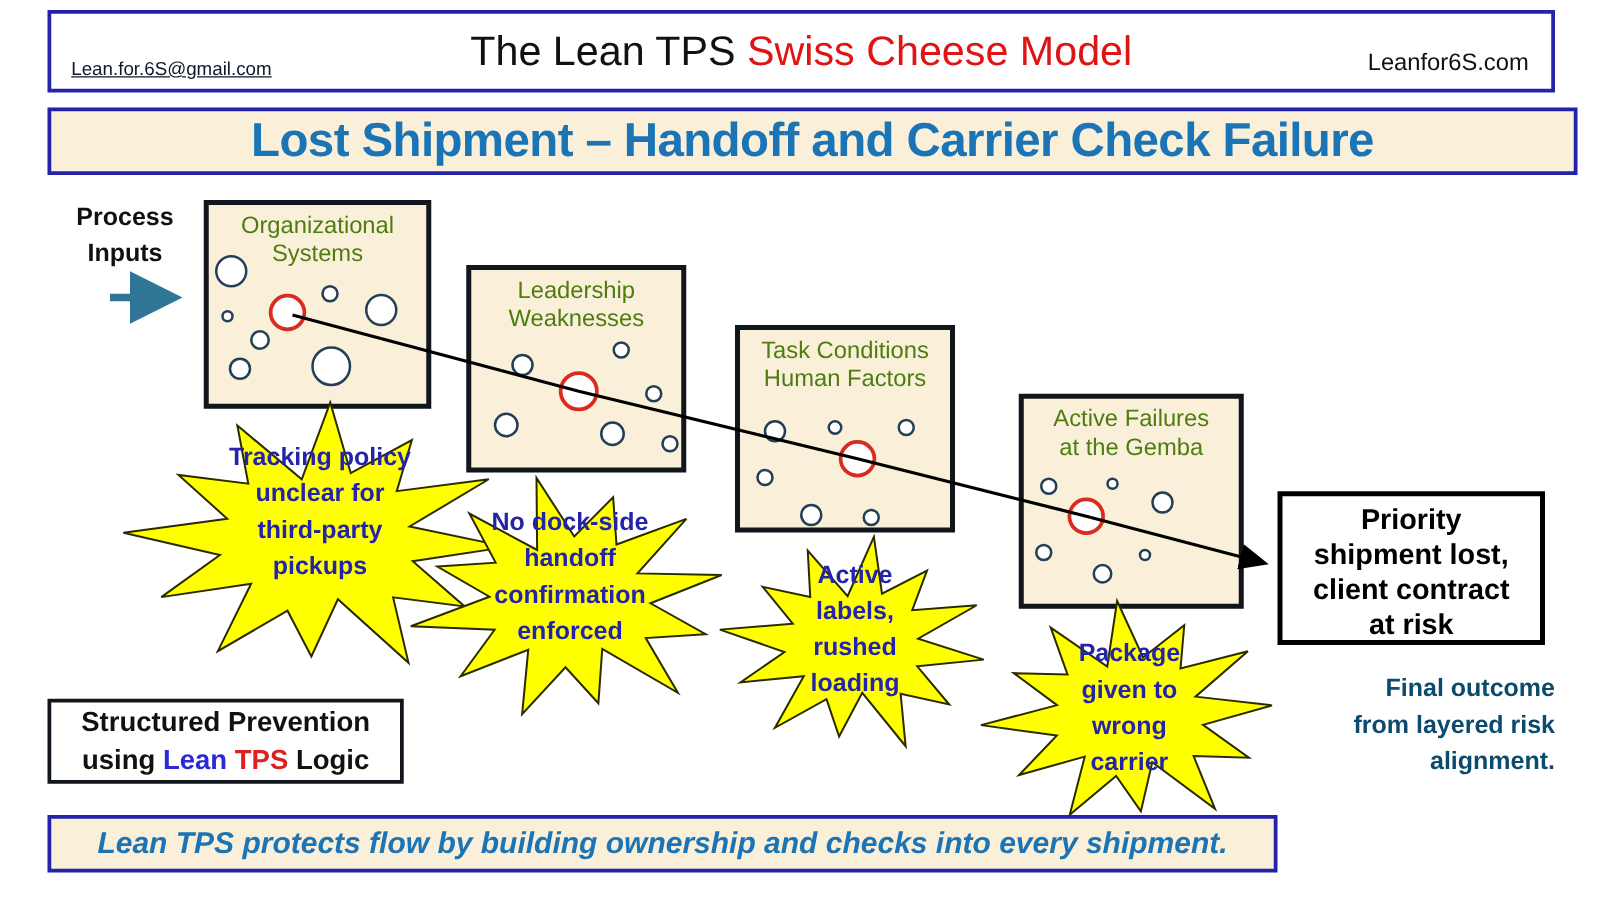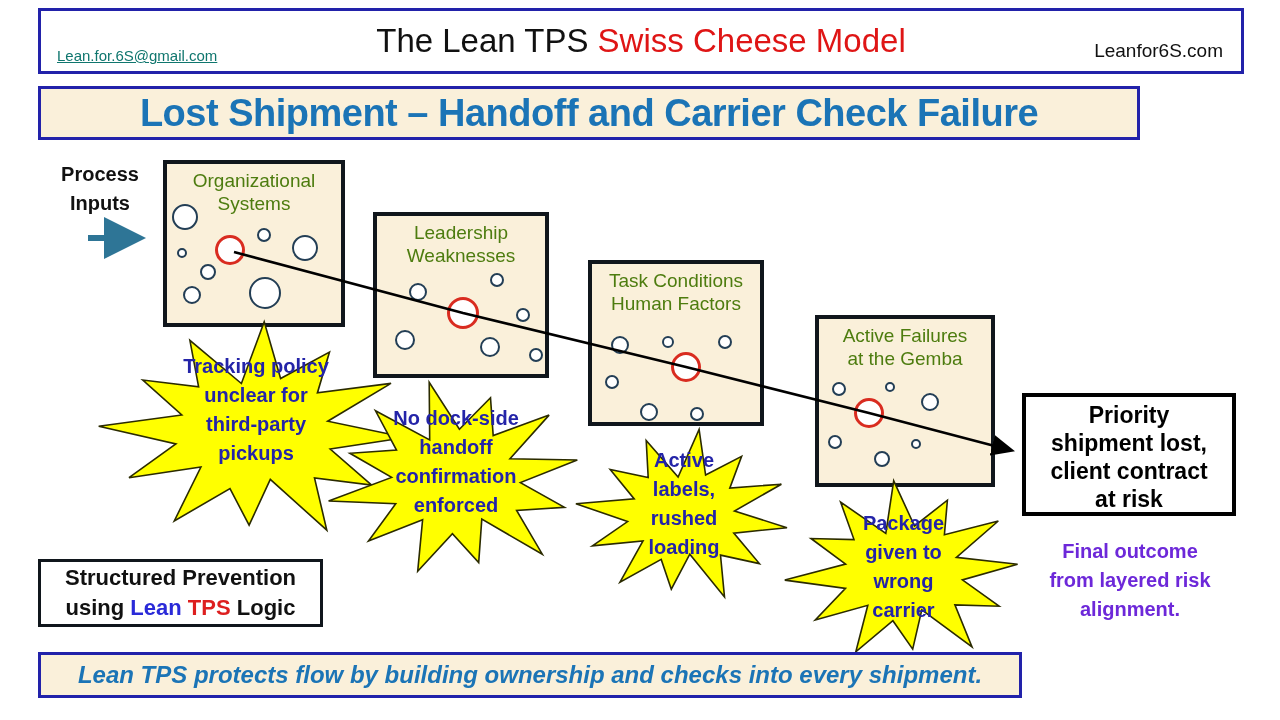--- a/index.html
+++ b/index.html
@@ -13,7 +13,7 @@
     background:#ffffff;border:3px solid #2222AA;box-sizing:border-box;
   }
   .header-email{
-    position:absolute;left:16px;bottom:7px;font-size:15px;color:#0f766e;
+    position:absolute;left:16px;bottom:7px;font-size:15px;color:#0f172a;
     text-decoration:underline;
   }
   .header-title{

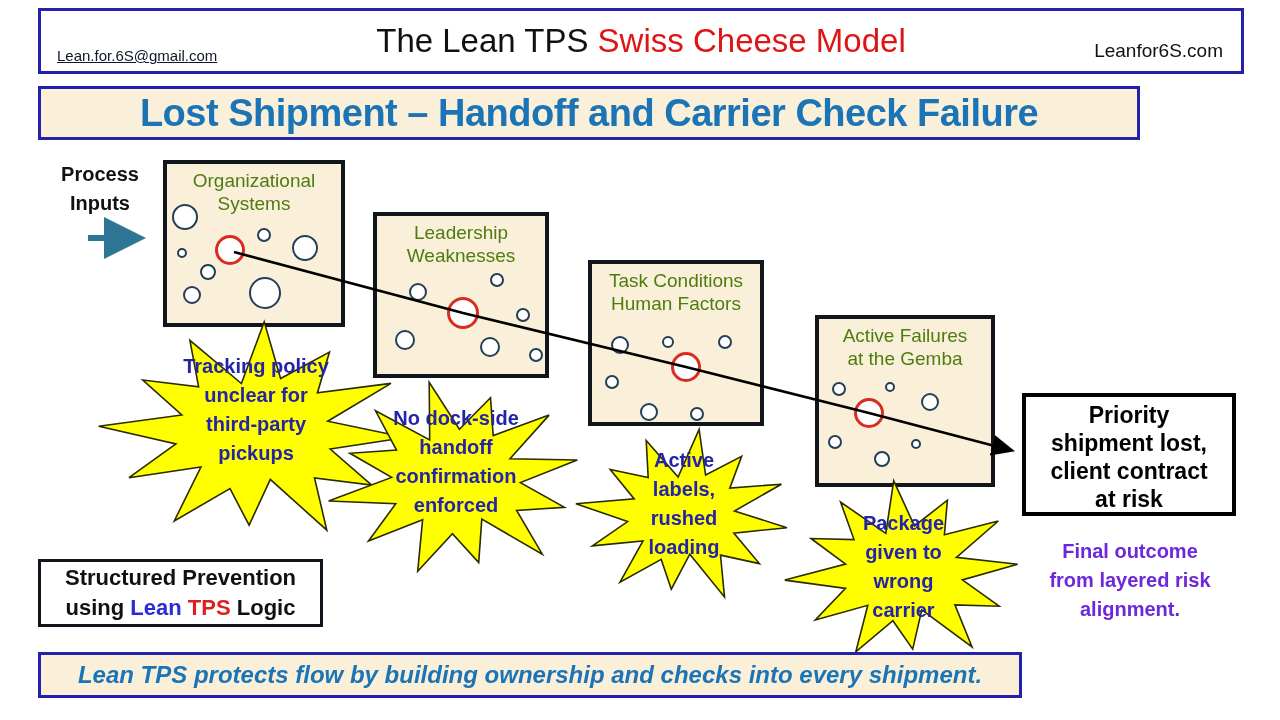--- a/index.html
+++ b/index.html
@@ -27,7 +27,7 @@
   }
   
   .title-bar{
-    position:absolute;left:38px;top:86px;width:1102px;height:54px;
+    position:absolute;left:38px;top:86px;width:1224px;height:54px;
     background:#FAF0DA;border:3px solid #2222AA;box-sizing:border-box;
     display:flex;align-items:center;justify-content:center;
     font-size:38px;font-weight:bold;color:#1B74B6;letter-spacing:-0.5px;

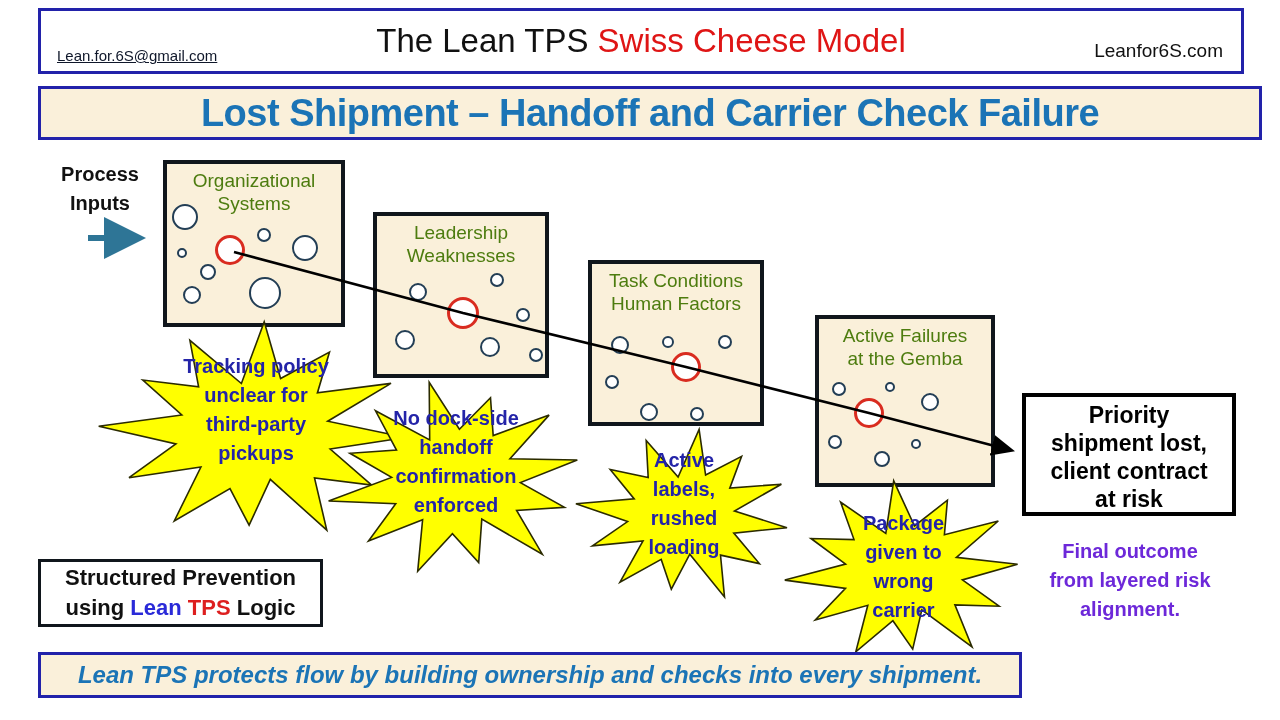--- a/index.html
+++ b/index.html
@@ -68,8 +68,8 @@
     line-height:28px;padding-top:4px;
   }
   .final-outcome{
-    position:absolute;left:1016px;top:537px;width:228px;text-align:center;
-    font-size:20px;font-weight:bold;color:#6d28d9;line-height:29px;
+    position:absolute;left:1016px;top:537px;width:228px;text-align:right;
+    font-size:20px;font-weight:bold;color:#0c4a6e;line-height:29px;
   }
   
   .prevention-box{

